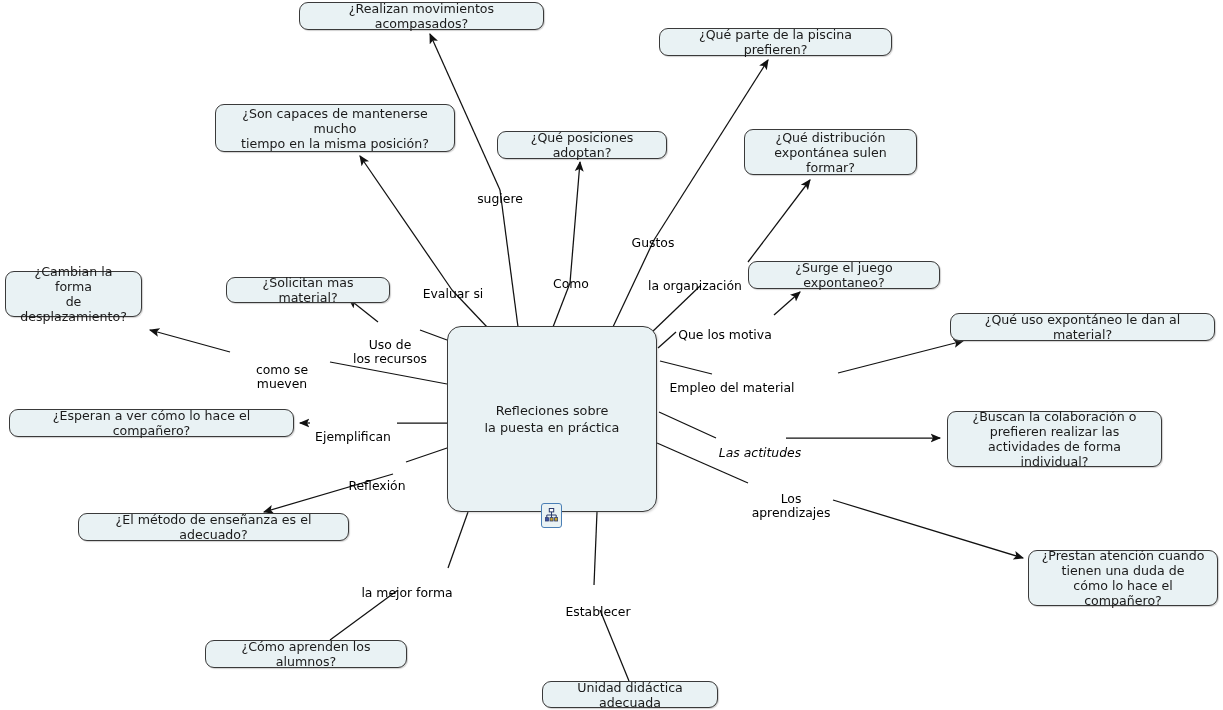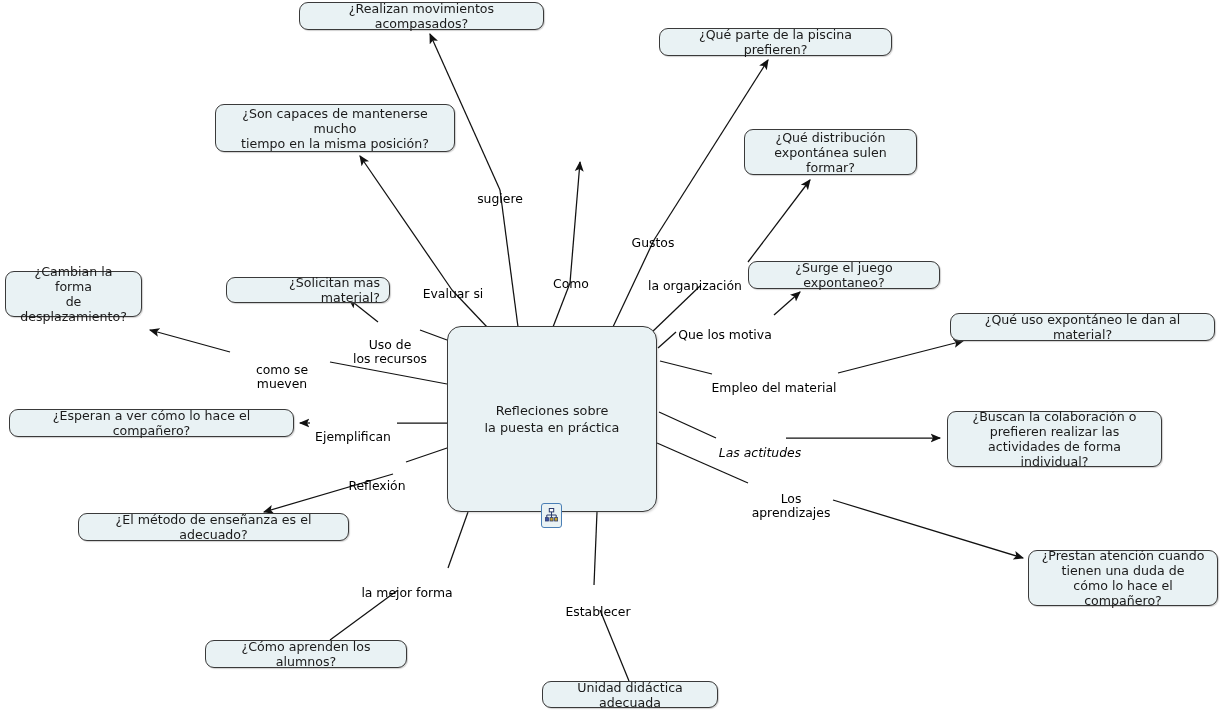--- a/index.html
+++ b/index.html
@@ -128,6 +128,9 @@
 tiempo en la misma posición?</span>
   </div>
 
+  <div class="node" style="left:497px;top:131px;width:170px;height:28px;">
+    <span>¿Qué posiciones adoptan?</span>
+  </div>
 
   <div class="node" style="left:659px;top:28px;width:233px;height:28px;">
     <span>¿Qué parte de la piscina prefieren?</span>

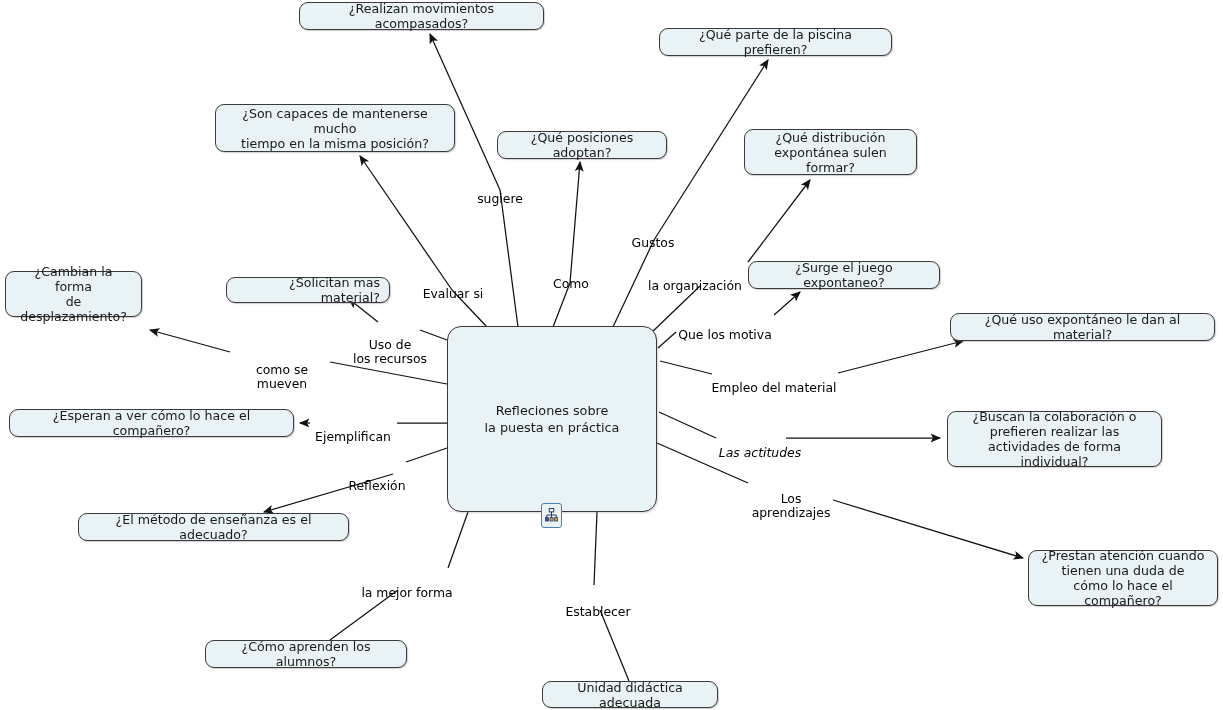--- a/index.html
+++ b/index.html
@@ -161,7 +161,7 @@
 cómo lo hace el compañero?</span>
   </div>
 
-  <div class="node" style="left:226px;top:277px;width:164px;height:26px;text-align:right;">
+  <div class="node" style="left:226px;top:277px;width:164px;height:26px;">
     <span>¿Solicitan mas material?</span>
   </div>
 

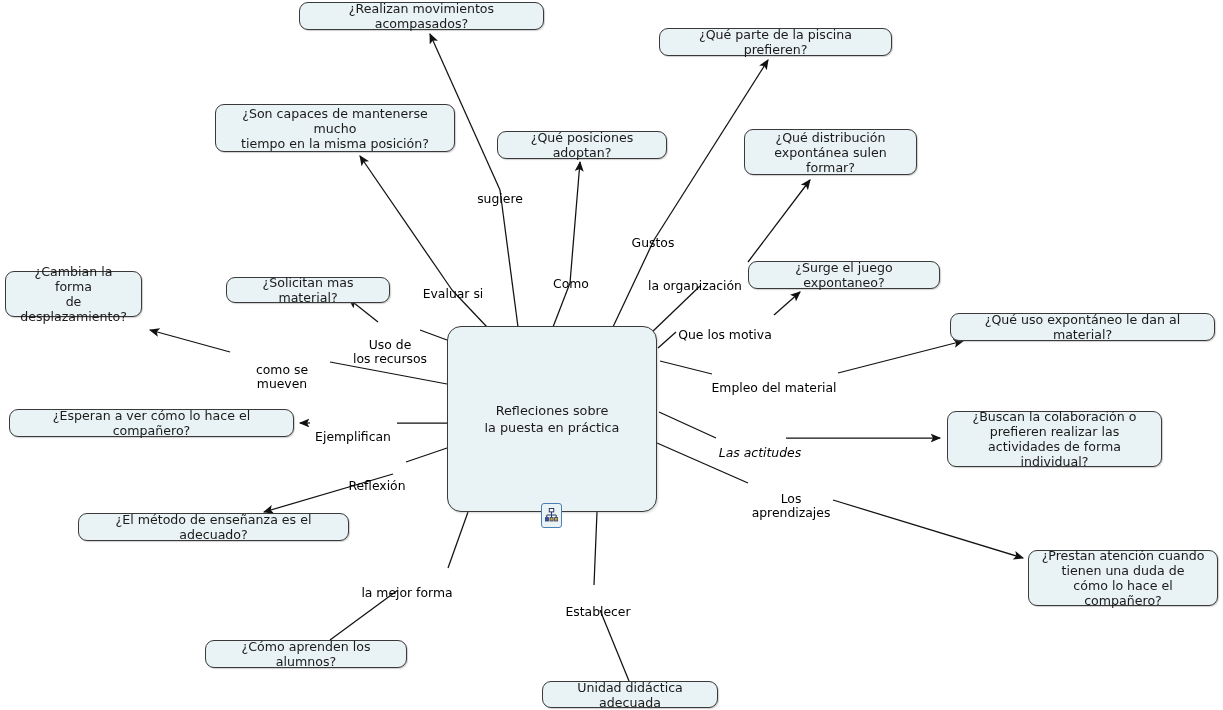--- a/index.html
+++ b/index.html
@@ -225,7 +225,7 @@
     <span>Que los motiva</span>
   </div>
 
-  <div class="edge-label" style="left:710px;top:366px;width:128px;">
+  <div class="edge-label" style="left:668px;top:366px;width:128px;">
     <span>Empleo del material</span>
   </div>
 

